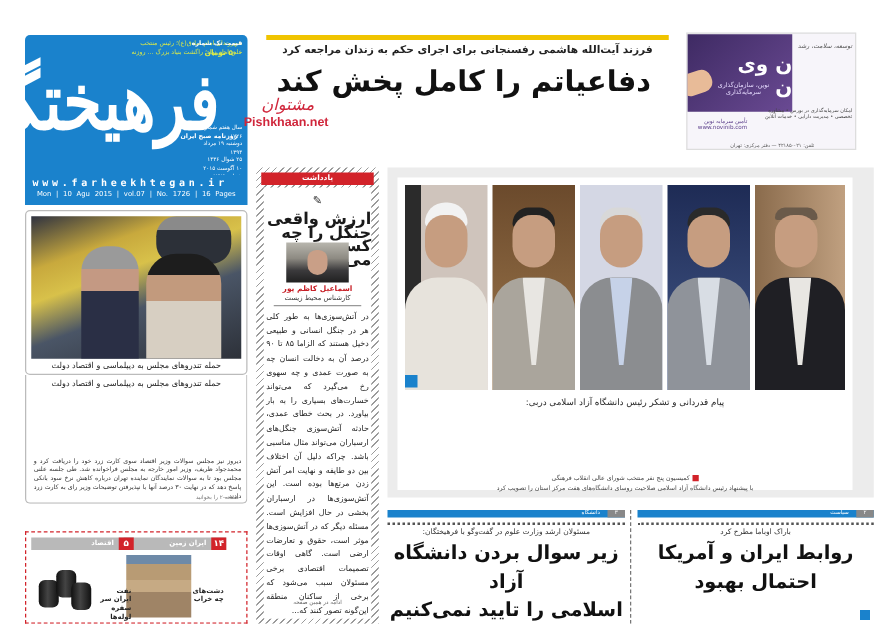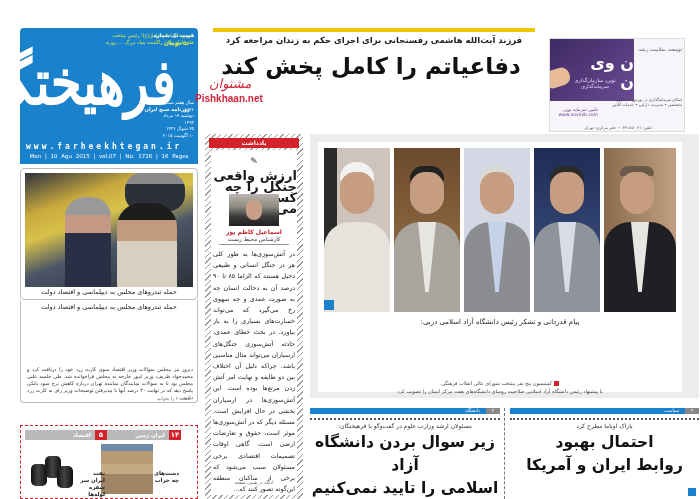--- a/index.html
+++ b/index.html
@@ -29,7 +29,7 @@
     .wm-en { left: 0; top: 17px; font-family: "Liberation Sans", sans-serif; font-size: 10px; font-weight: bold; color: #d0263b; }
 
     
-    .ad { left: 549px; top: 38px; width: 136px; height: 94px; border: 1px solid #ddd; background: #f7f5fa; overflow: hidden; }
+    .ad { left: 549px; top: 26px; width: 136px; height: 94px; border: 1px solid #ddd; background: #f7f5fa; overflow: hidden; }
     .ad-purple { left: 0; top: 0; width: 84px; height: 62px; background: linear-gradient(135deg, #3e2a63, #6a4a93); }
     .ad-brand { left: 24px; top: 14px; font-size: 16px; font-weight: bold; color: #fff; }
     .ad-tag { left: 10px; top: 38px; width: 70px; font-size: 5px; color: #e7dcff; text-align: center; }

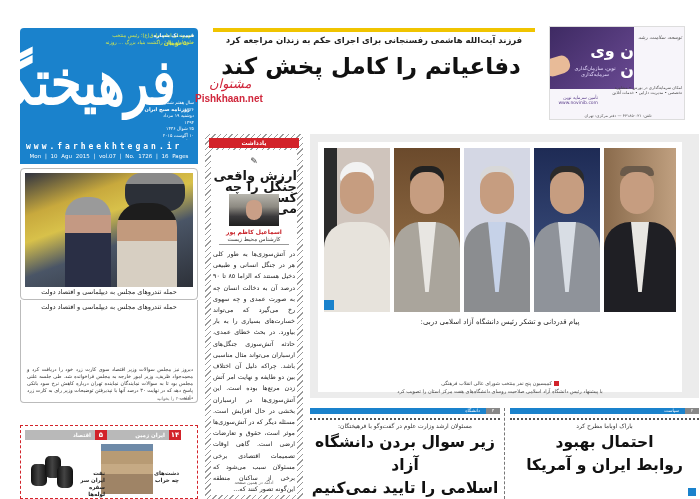--- a/index.html
+++ b/index.html
@@ -266,8 +266,8 @@
   <div class="abs bs-dots" style="width:189px;"></div>
   <div class="abs bs-kicker" style="width:189px;">باراک اوباما مطرح کرد</div>
   <div class="abs bs-head" style="width:189px;">
+    <div>روابط ایران و آمریکا</div>
     <div>احتمال بهبود</div>
-    <div>روابط ایران و آمریکا</div>
   </div>
 </div>
 <div class="abs blue-sq"></div>

